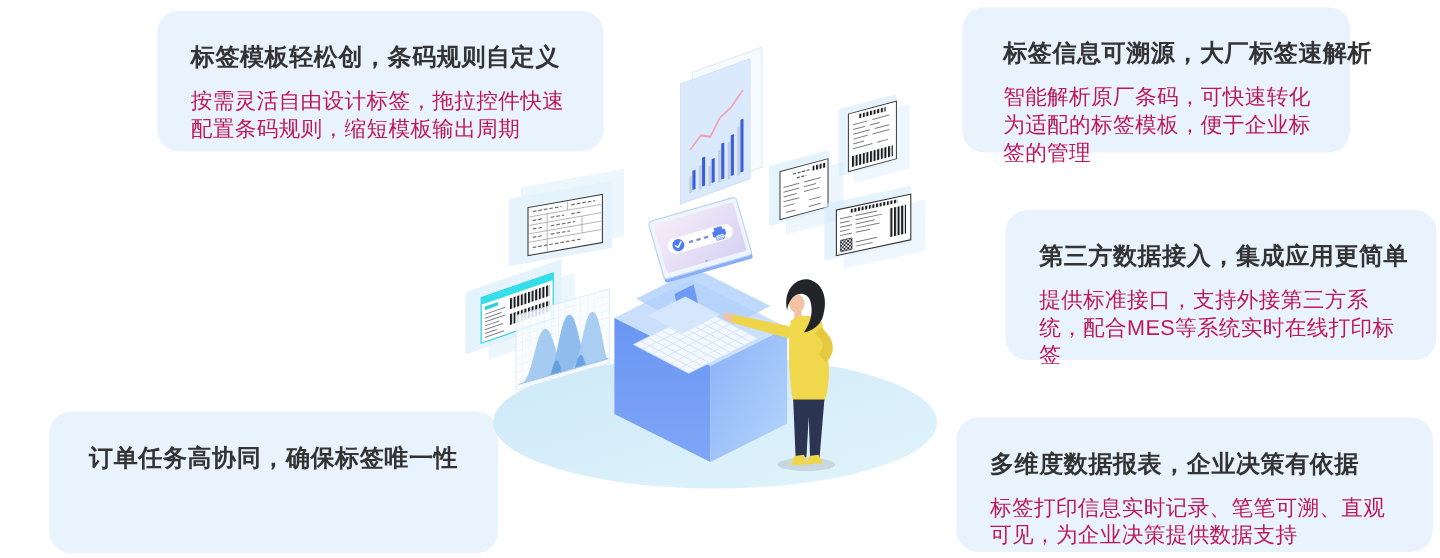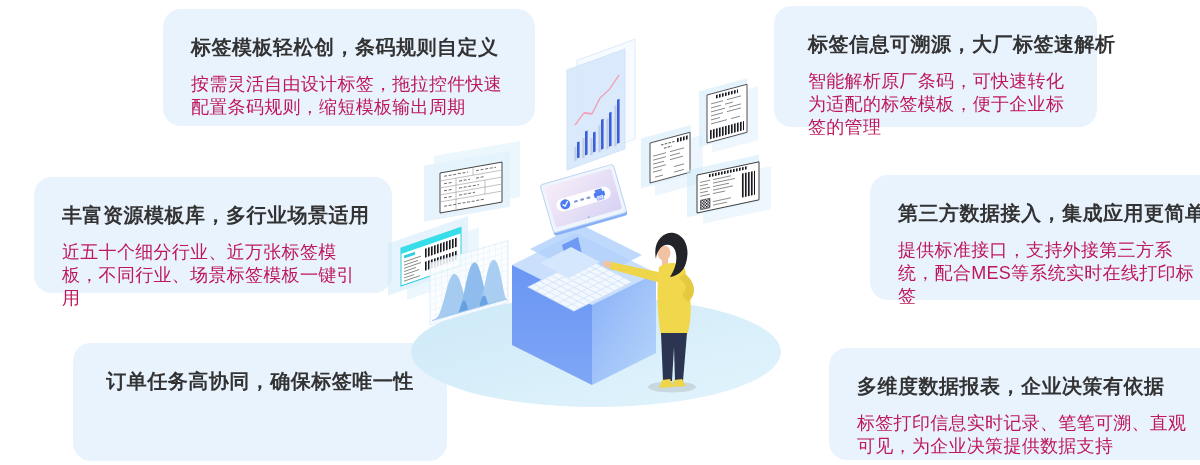--- a/index.html
+++ b/index.html
@@ -15,7 +15,6 @@
     border-radius:18px;
     box-sizing:border-box;
     padding:25px 28px 0 28px;
-    margin-left:32px;
   }
   .card h3{
     margin:0 0 12px 0;

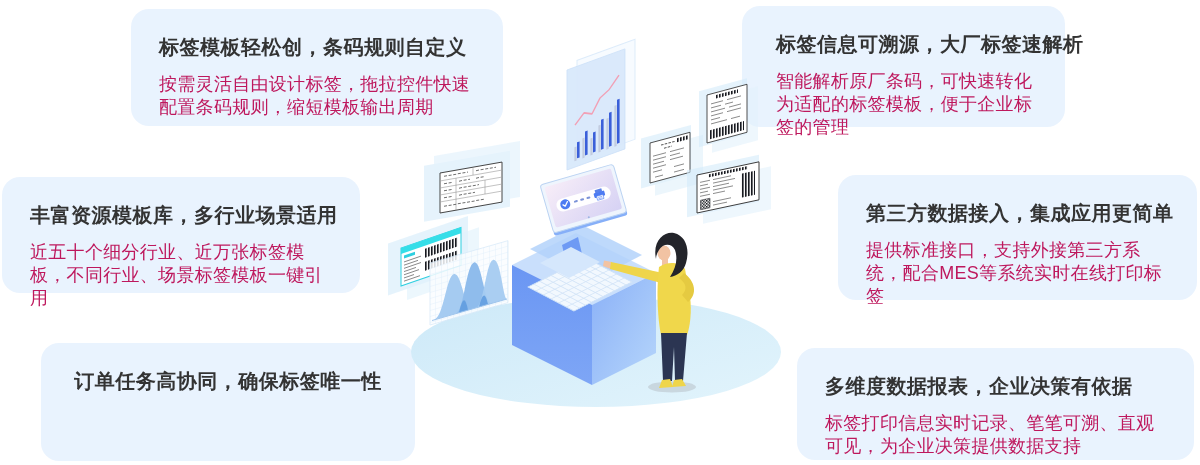--- a/index.html
+++ b/index.html
@@ -32,7 +32,7 @@
     letter-spacing:0.3px;
   }
   .c0{left:131px;top:9px;width:372px;height:117px;}
-  .c1{left:742px;top:6px;width:323px;height:121px;padding-left:34px;}
+  .c1{left:802px;top:6px;width:323px;height:121px;padding-left:34px;}
   .c2{left:2px;top:177px;width:358px;height:116px;}
   .c3{left:838px;top:175px;width:359px;height:125px;}
   .c4{left:41px;top:343px;width:374px;height:118px;text-align:center;}

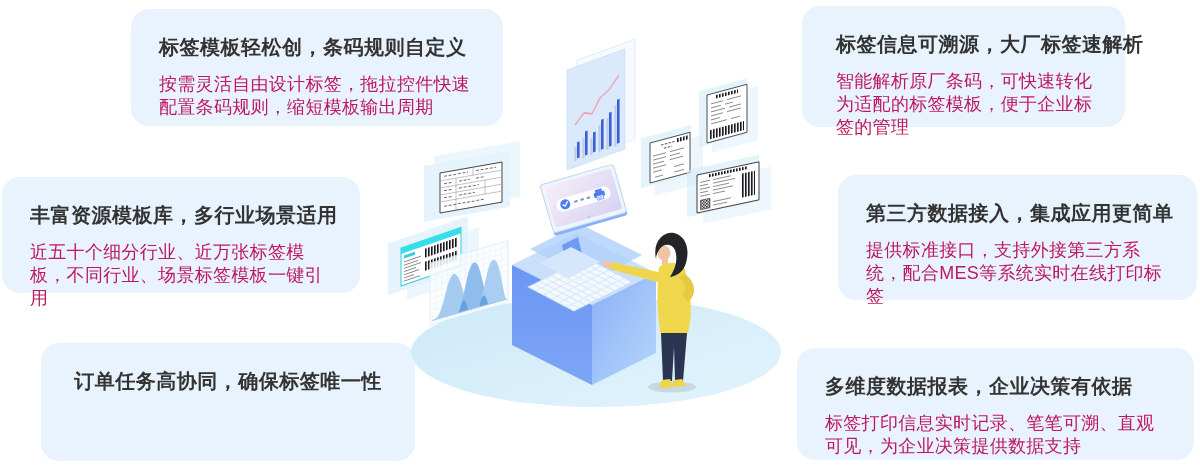--- a/index.html
+++ b/index.html
@@ -54,10 +54,6 @@
     <p>智能解析原厂条码，可快速转化为适配的标签模板，便于企业标签的管理</p>
   </div>
 
-  <div class="card c2">
-    <h3>丰富资源模板库，多行业场景适用</h3>
-    <p>近五十个细分行业、近万张标签模板，不同行业、场景标签模板一键引用</p>
-  </div>
 
   <div class="card c3">
     <h3>第三方数据接入，集成应用更简单</h3>

